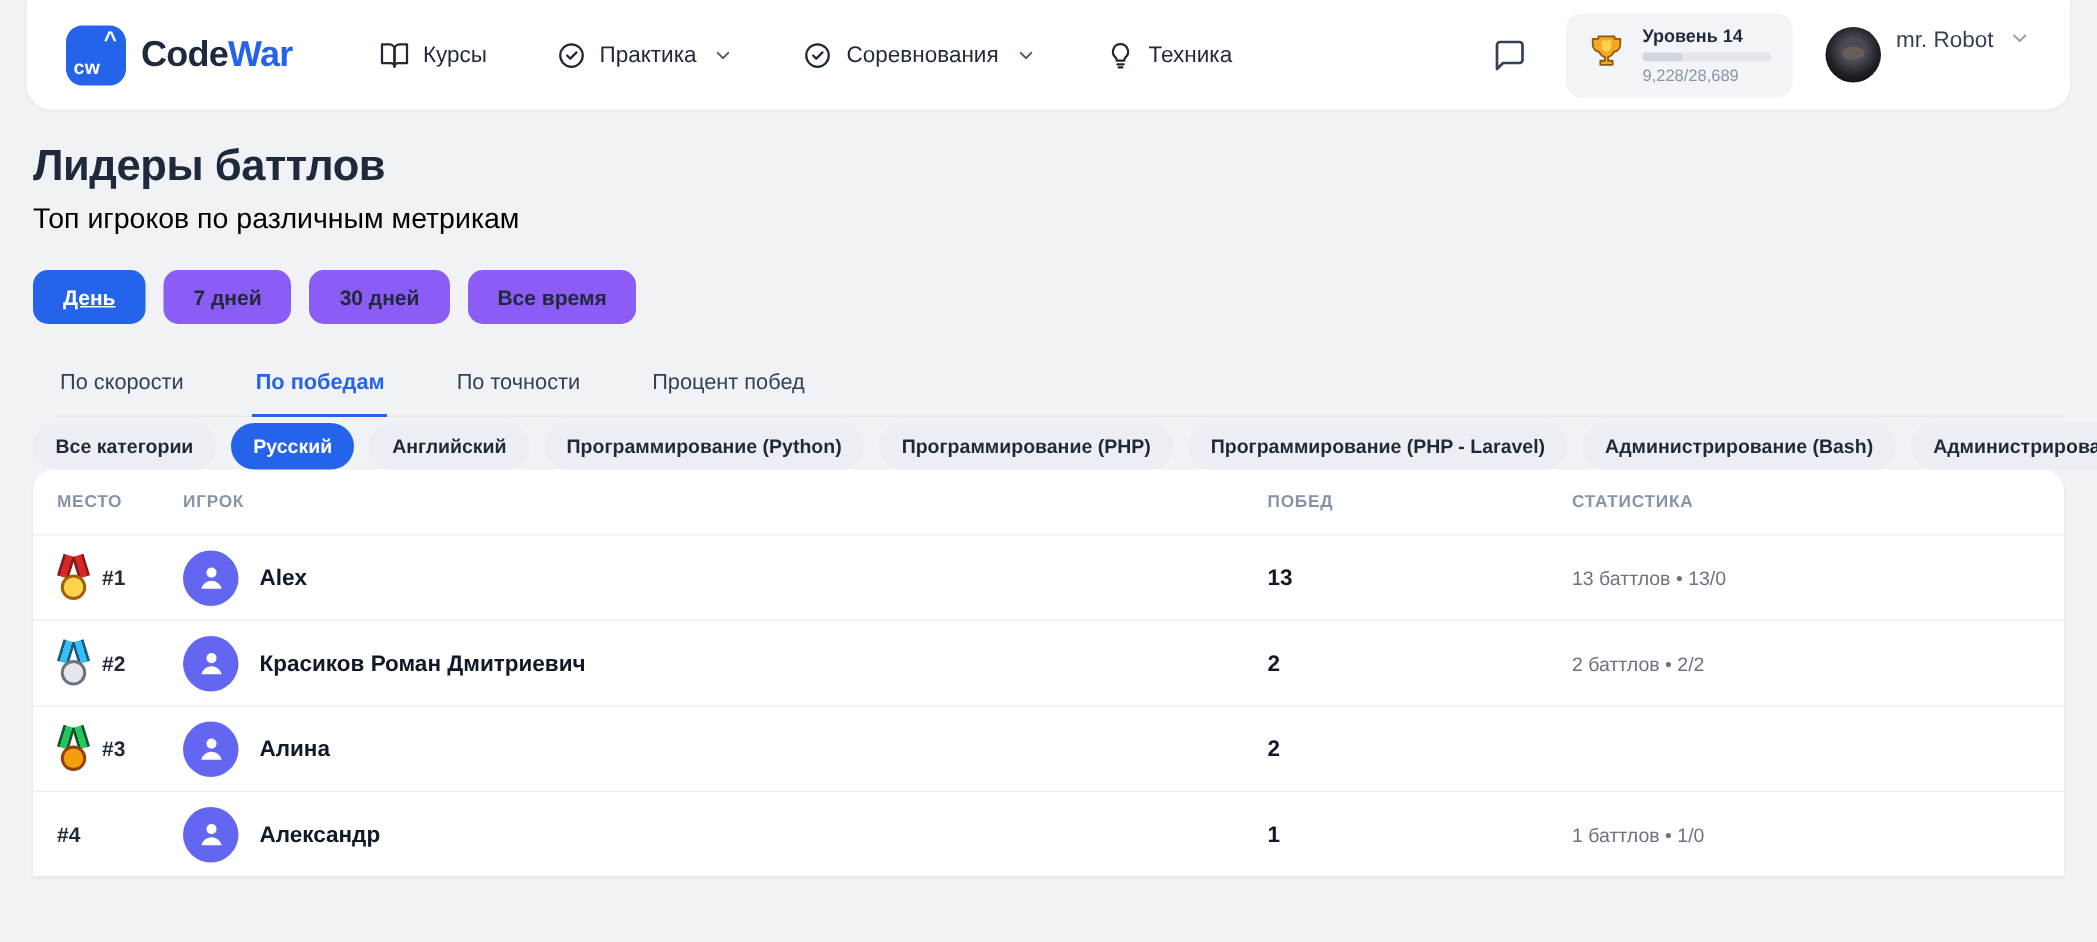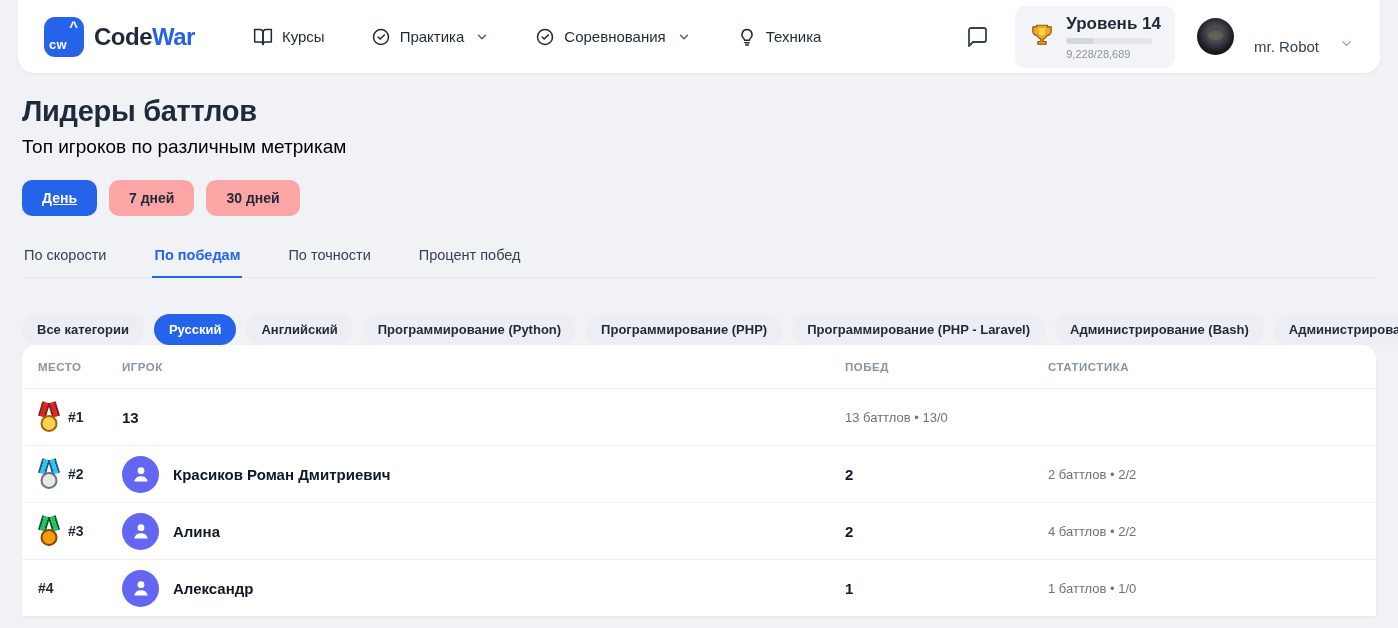--- a/index.html
+++ b/index.html
@@ -49,7 +49,7 @@
     display:flex; align-items:center; gap:11px;
   }
   .level-info { display:flex; flex-direction:column; gap:4px; }
-  .level-title { font-size:17px; font-weight:700; color:#1f2937; }
+  .level-title { font-size:12px; font-weight:700; color:#1f2937; }
   .level-bar { width:86px; height:6px; border-radius:3px; background:#e3e6ec; overflow:hidden; }
   .level-bar-fill { height:100%; background:#d2d7df; border-radius:3px; }
   .level-progress { font-size:11px; color:#8a94a3; }

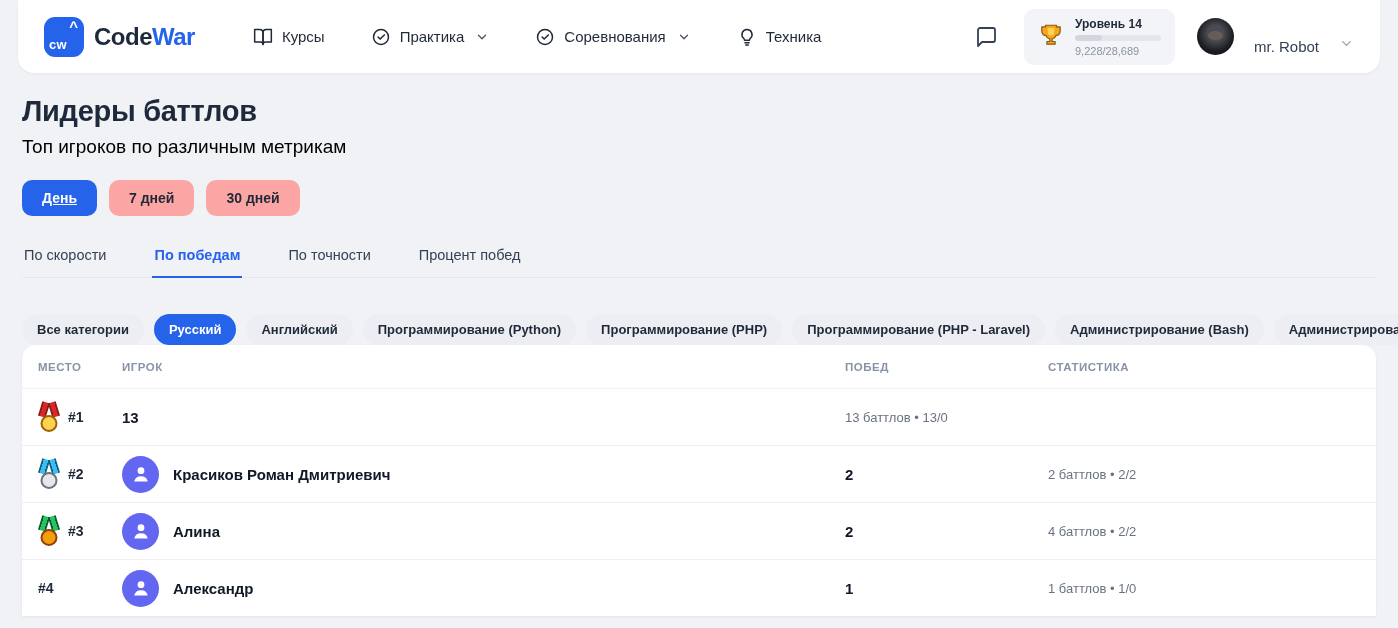--- a/index.html
+++ b/index.html
@@ -54,7 +54,7 @@
   .level-bar-fill { height:100%; background:#d2d7df; border-radius:3px; }
   .level-progress { font-size:11px; color:#8a94a3; }
 
-  .user-menu { display:flex; align-items:flex-end; gap:20px; cursor:pointer; }
+  .user-menu { display:flex; align-items:flex-start; gap:10px; cursor:pointer; }
   .user-avatar {
     width:37px; height:37px; border-radius:50%;
     background:radial-gradient(circle at 50% 42%, #4a4a52 0 28%, #1c1d22 62%, #0c0d10 100%);

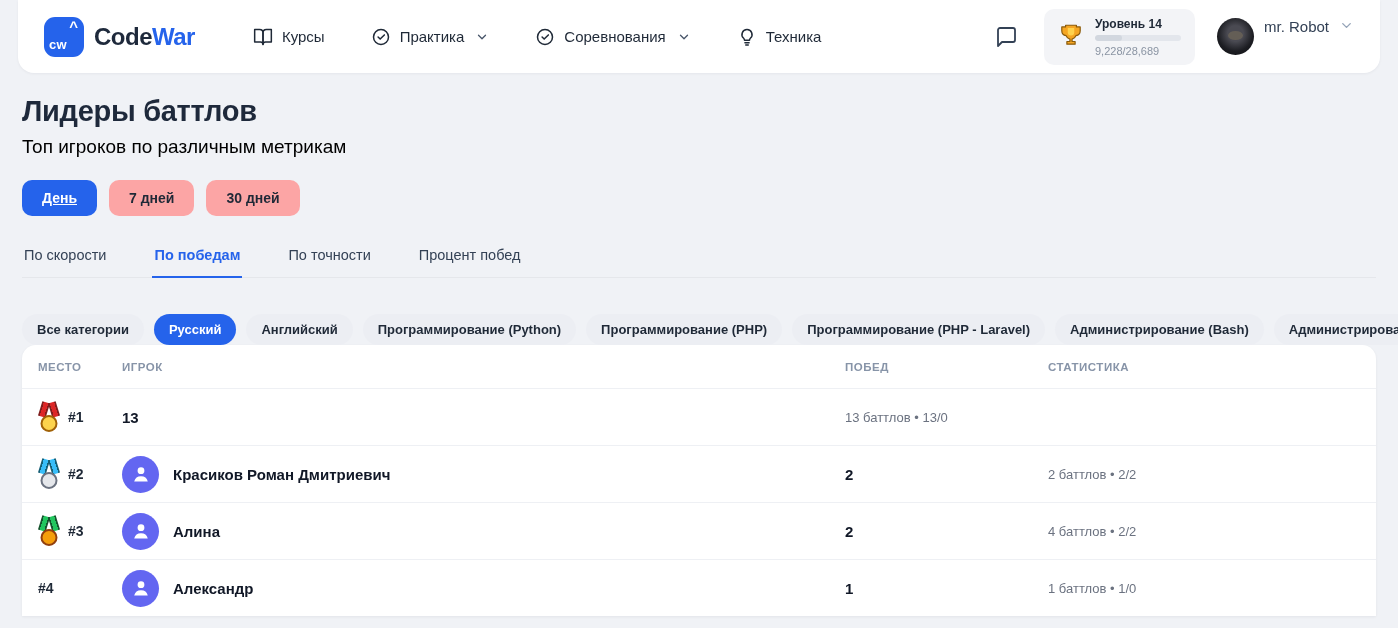--- a/index.html
+++ b/index.html
@@ -74,7 +74,7 @@
   .time-filters { display:flex; gap:12px; margin-top:22px; }
   .time-btn {
     border:none; cursor:pointer; font-family:inherit;
-    background:#fca5a5; color:#1f2937;
+    background:#8b5cf6; color:#1f2937;
     font-size:14px; font-weight:600;
     padding:10px 20px; border-radius:10px;
   }

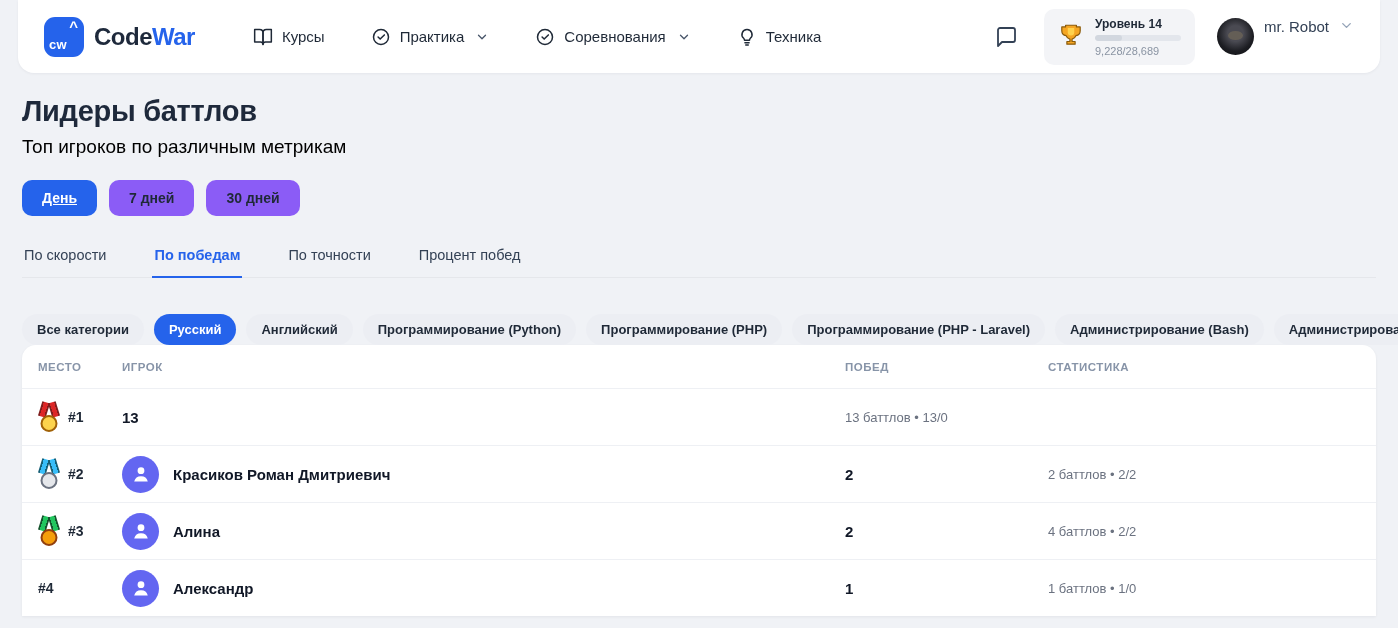--- a/index.html
+++ b/index.html
@@ -245,6 +245,7 @@
     <button class="time-btn active">День</button>
     <button class="time-btn">7 дней</button>
     <button class="time-btn">30 дней</button>
+    <button class="time-btn">Все время</button>
   </div>
 
   <div class="tabs">

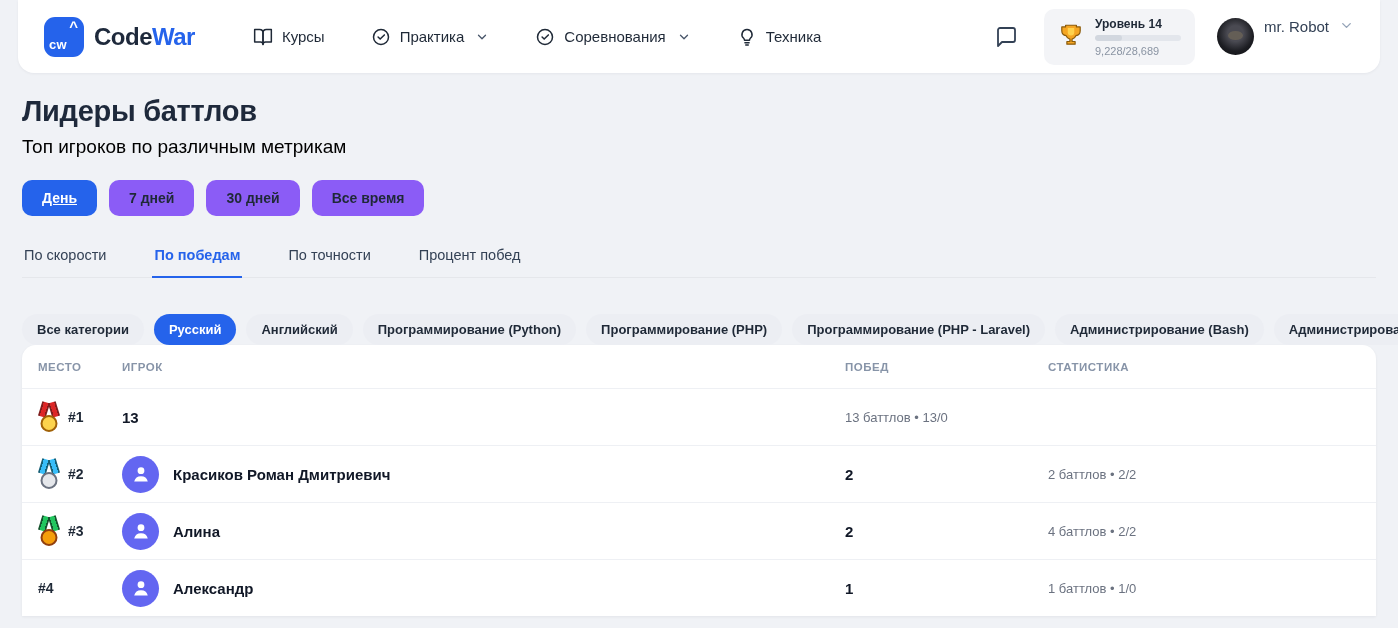--- a/index.html
+++ b/index.html
@@ -80,7 +80,7 @@
   }
   .time-btn.active { background:#2563eb; color:#ffffff;text-decoration:underline; }
 
-  .tabs { display:flex; gap:44px; margin-top:20px; border-bottom:1px solid #e5e7eb; }
+  .tabs { display:flex; gap:44px; margin-top:20px; border-bottom:1px solid #e5e7eb;margin-left:16px; }
   .tab {
     padding:11px 2px 13px; font-size:14.5px; font-weight:500; color:#334155;
     cursor:pointer; border-bottom:2px solid transparent; margin-bottom:-1px; white-space:nowrap;

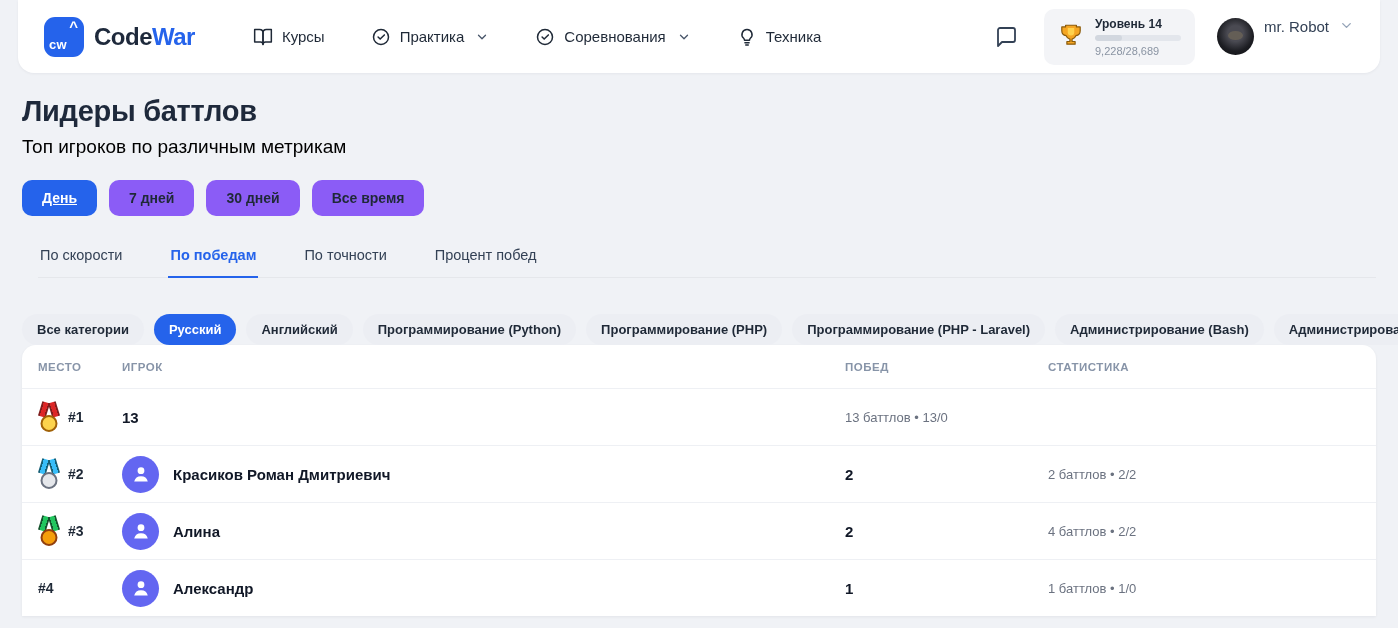--- a/index.html
+++ b/index.html
@@ -87,7 +87,7 @@
   }
   .tab.active { color:#2563eb; border-bottom-color:#2563eb; font-weight:600; }
 
-  .cat-pills { display:flex; gap:10px; margin-top:36px; flex-wrap:nowrap; }
+  .cat-pills { display:flex; gap:10px; margin-top:4px; flex-wrap:nowrap; }
   .pill {
     border:none; cursor:pointer; font-family:inherit; white-space:nowrap;
     background:#eceef3; color:#1f2937;

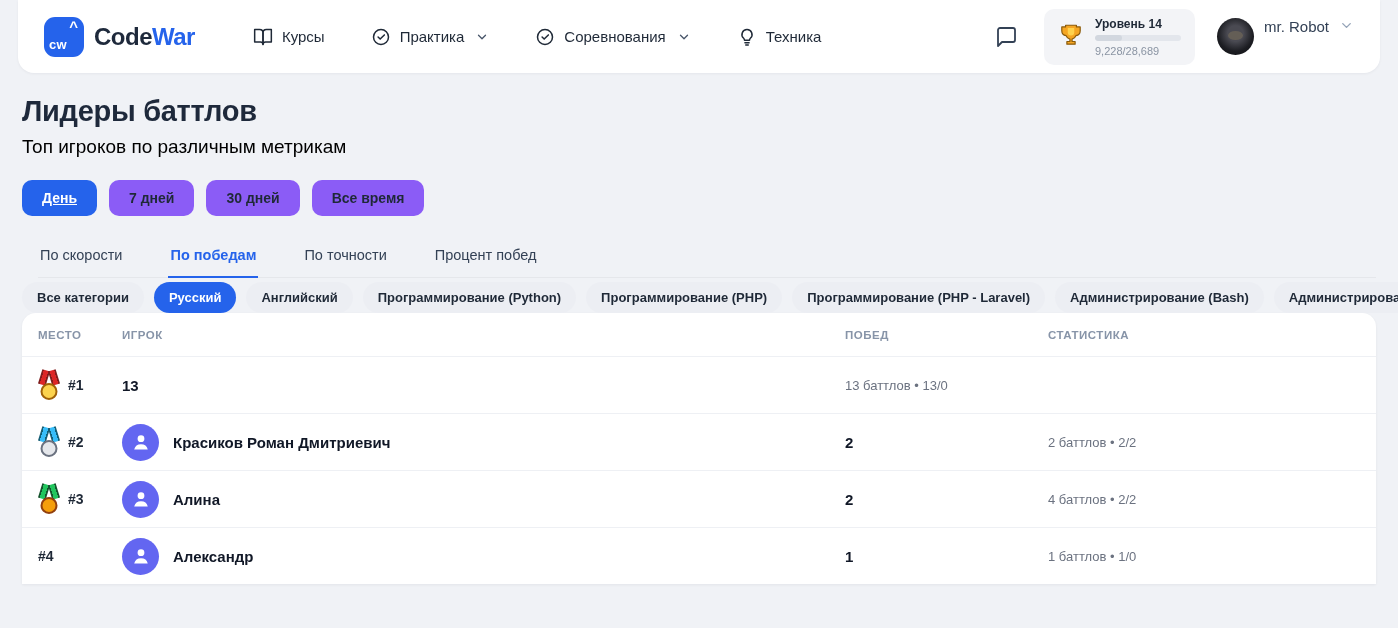--- a/index.html
+++ b/index.html
@@ -283,6 +283,15 @@
           </span>
         <span class="rank-label">#1</span>
       </div>
+      <div class="player-cell">
+        <span class="p-avatar">
+          <svg width="22" height="22" viewBox="0 0 24 24" fill="#ffffff">
+              <circle cx="12" cy="8.4" r="3.7"></circle>
+              <path d="M4.6 20.2a7.6 7.6 0 0 1 14.8 0z"></path>
+            </svg>
+        </span>
+        <span class="player-name">Alex</span>
+      </div>
       <div class="wins-cell">13</div>
       <div class="stats-cell">13 баттлов • 13/0</div>
     </div>

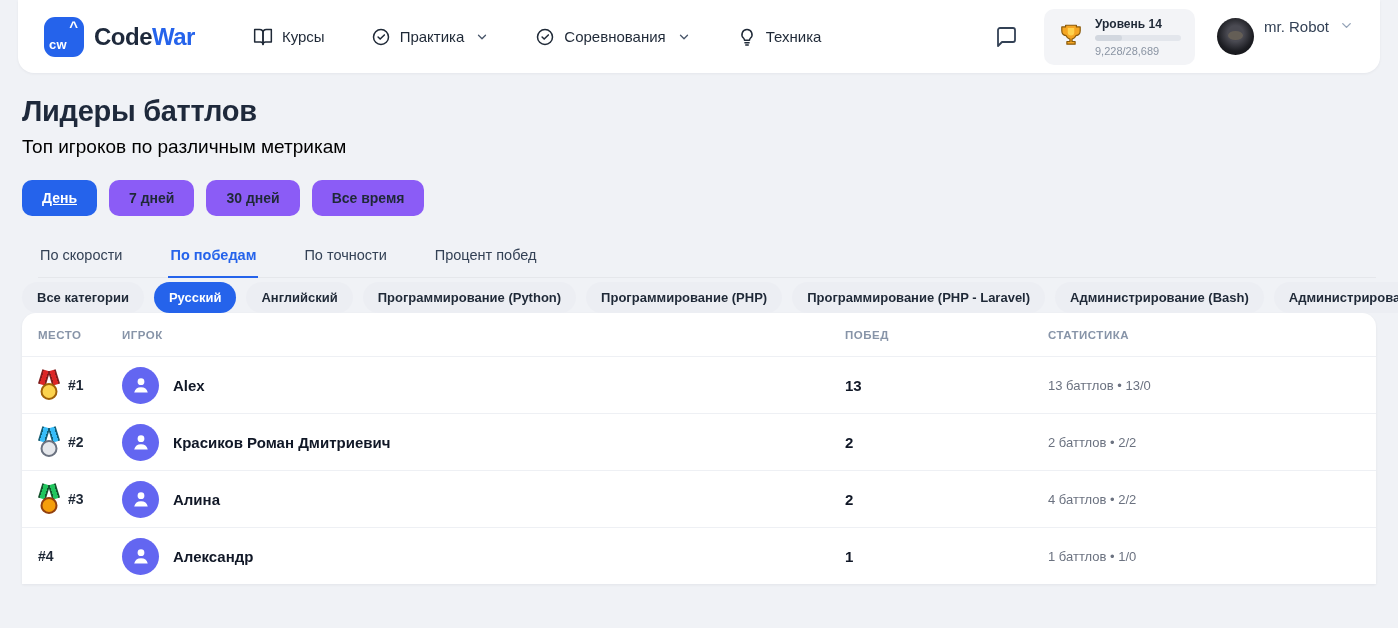--- a/index.html
+++ b/index.html
@@ -337,7 +337,6 @@
         <span class="player-name">Алина</span>
       </div>
       <div class="wins-cell">2</div>
-      <div class="stats-cell">4 баттлов • 2/2</div>
     </div>
 
     <div class="board-row">

